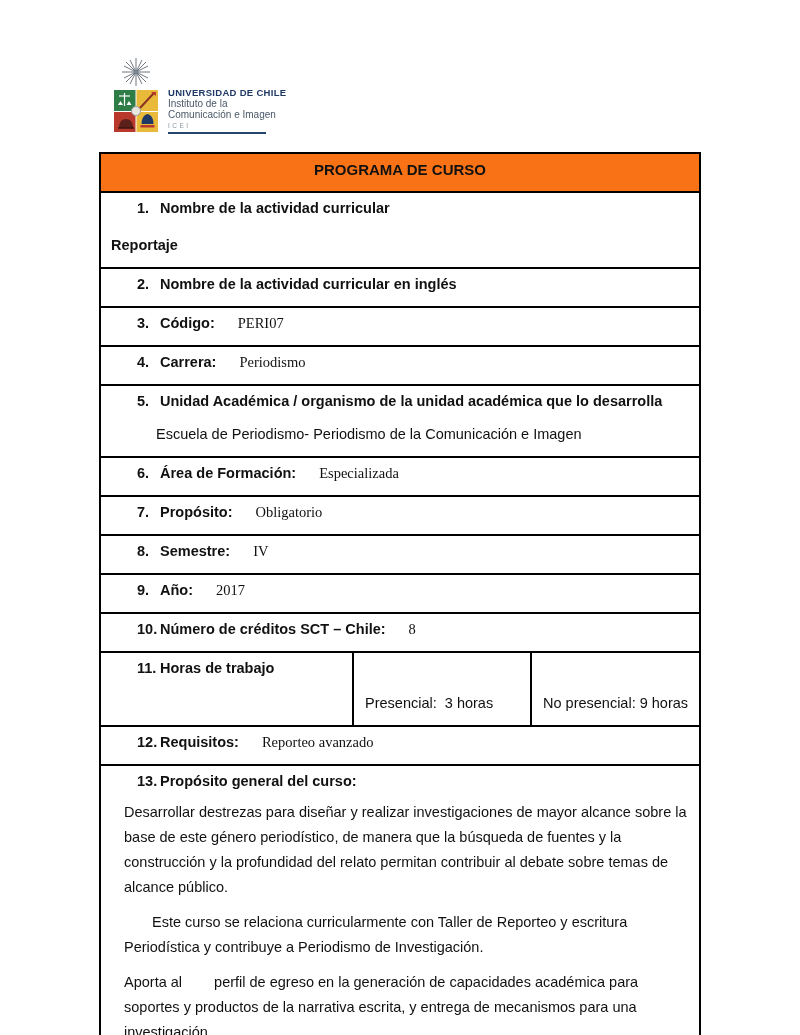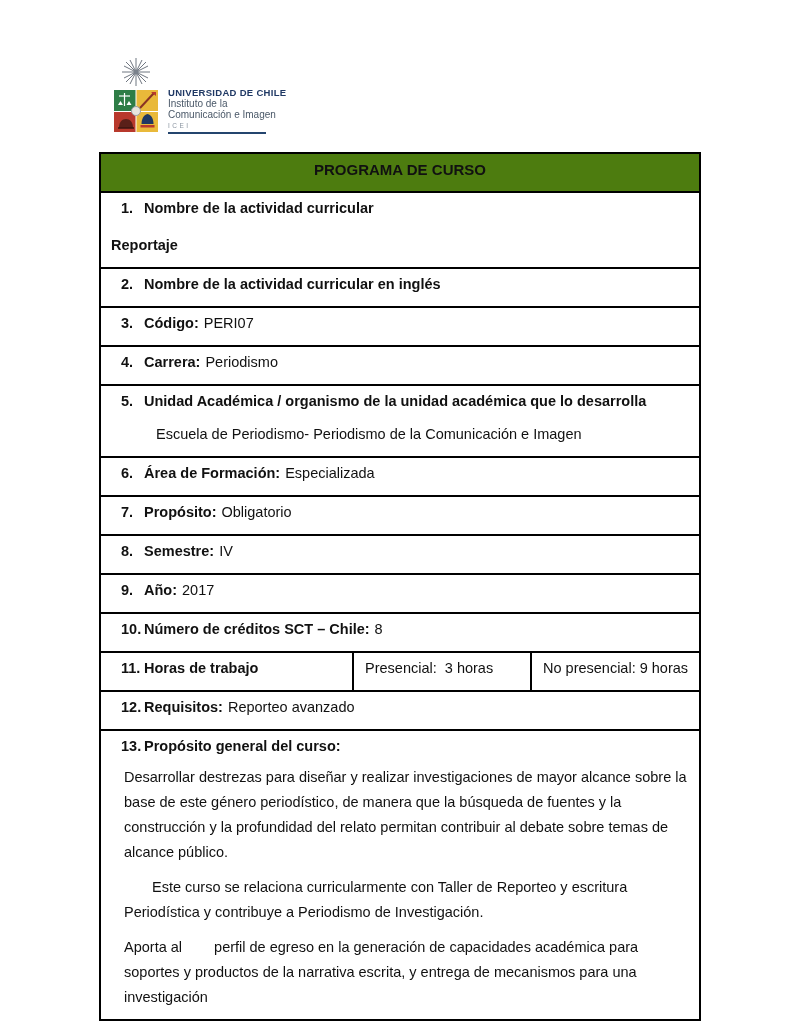--- a/index.html
+++ b/index.html
@@ -38,7 +38,7 @@
   }
   table.course-table td { border: 2px solid #000000; vertical-align: top; }
   td.title-cell {
-    background: #4d7c0f;
+    background: #f97316;
     text-align: center; font-weight: bold; font-size: 15px;
     padding: 7px 0 13px;
   }

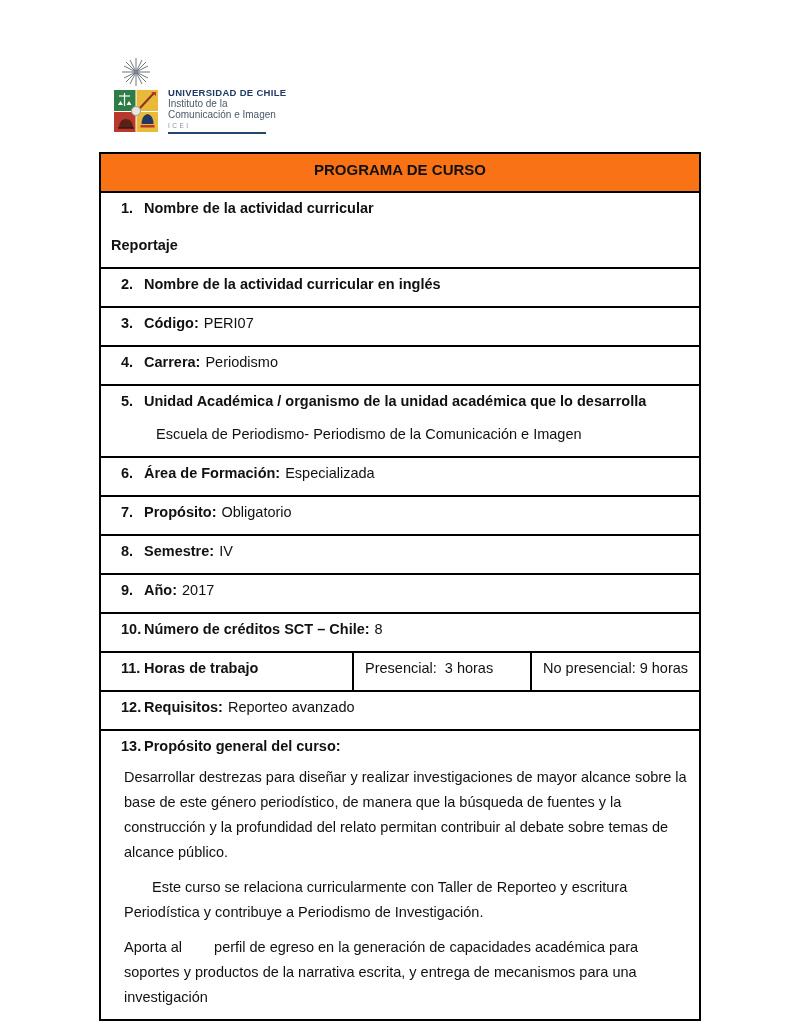--- a/index.html
+++ b/index.html
@@ -43,7 +43,7 @@
     padding: 7px 0 13px;
   }
   td.c { padding: 7px 0 13px; }
-  .numline { padding-left: 20px; font-weight: bold; }
+  .numline { padding-left: 36px; font-weight: bold; }
   .num { display: inline-block; min-width: 23px; }
   .val { font-weight: normal; margin-left: 5px; }
   .plainline { padding-left: 10px; font-weight: bold; margin-top: 20px; }

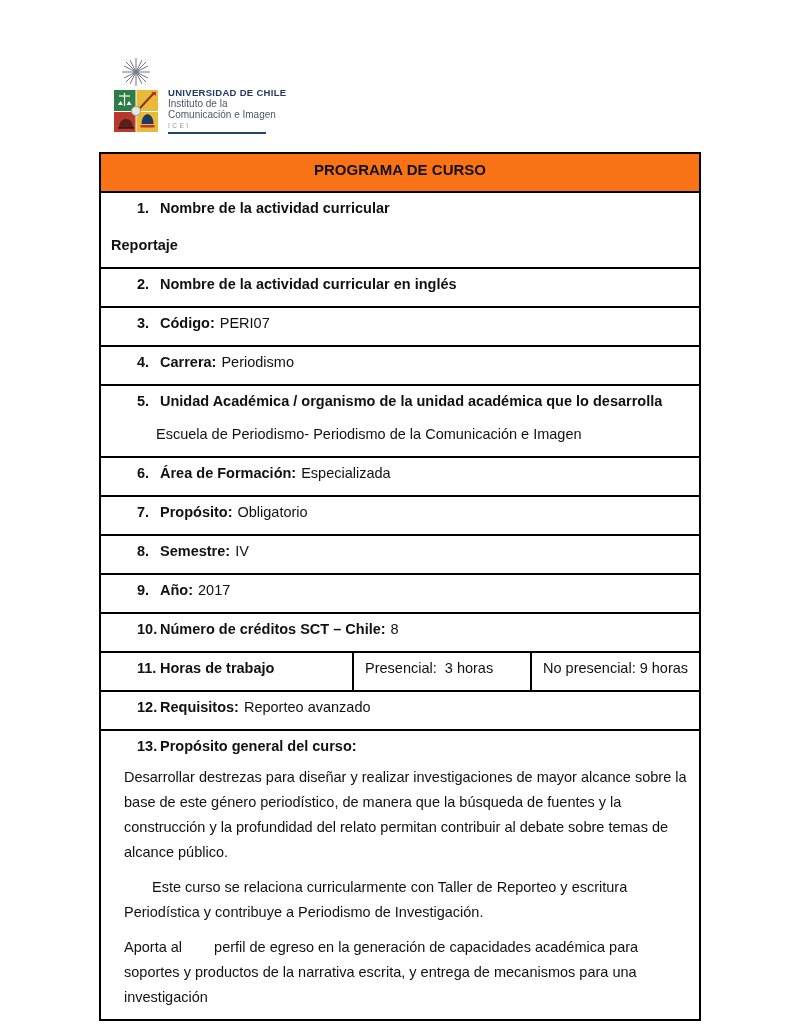--- a/index.html
+++ b/index.html
@@ -45,7 +45,7 @@
   td.c { padding: 7px 0 13px; }
   .numline { padding-left: 36px; font-weight: bold; }
   .num { display: inline-block; min-width: 23px; }
-  .val { font-weight: normal; margin-left: 5px; }
+  .val { font-weight: normal; margin-left: 23px; font-family: Liberation Serif, serif; }
   .plainline { padding-left: 10px; font-weight: bold; margin-top: 20px; }
   .subline { padding-left: 55px; margin-top: 16px; font-weight: normal; }
   .cellpad { padding-left: 11px; padding-right: 6px; white-space: pre-wrap; }

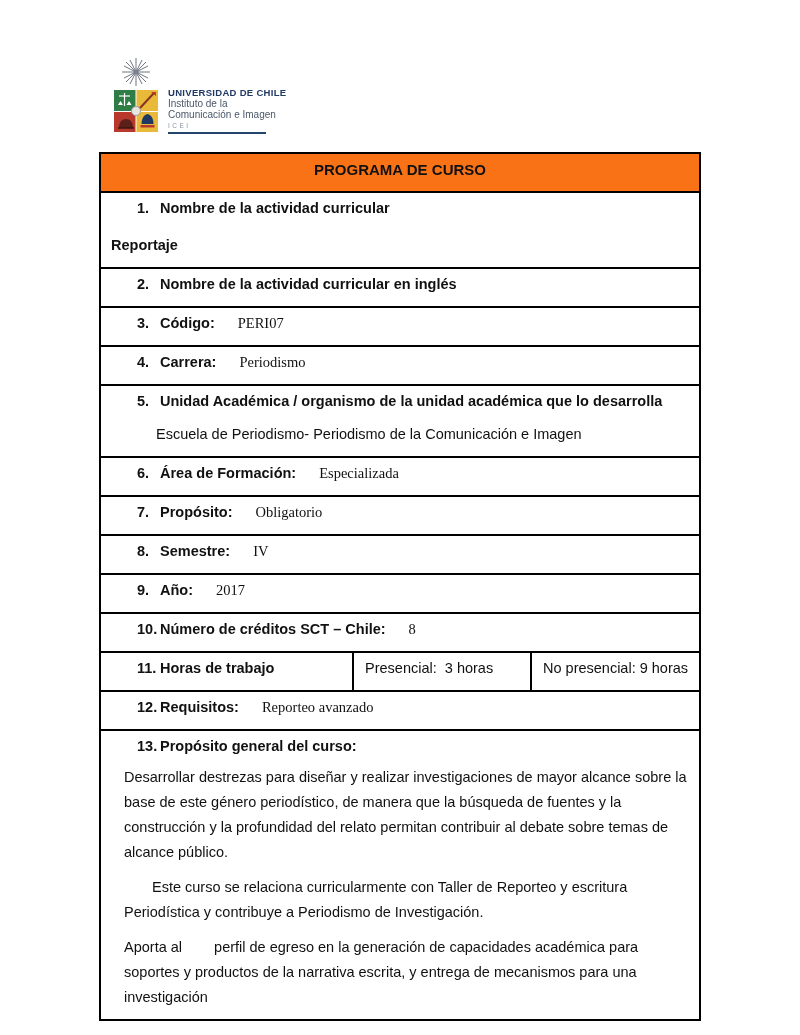--- a/index.html
+++ b/index.html
@@ -48,7 +48,7 @@
   .val { font-weight: normal; margin-left: 23px; font-family: Liberation Serif, serif; }
   .plainline { padding-left: 10px; font-weight: bold; margin-top: 20px; }
   .subline { padding-left: 55px; margin-top: 16px; font-weight: normal; }
-  .cellpad { padding-left: 11px; padding-right: 6px; white-space: pre-wrap; }
+  .cellpad { padding-left: 11px; padding-right: 6px; white-space: pre-wrap; margin-top: 35px; }
   .para { margin: 10px 10px 0 23px; line-height: 25px; font-weight: normal; }
   .para .b { font-weight: normal; margin-left: 28px; }
   td.purpose-cell { padding-bottom: 9px; }

